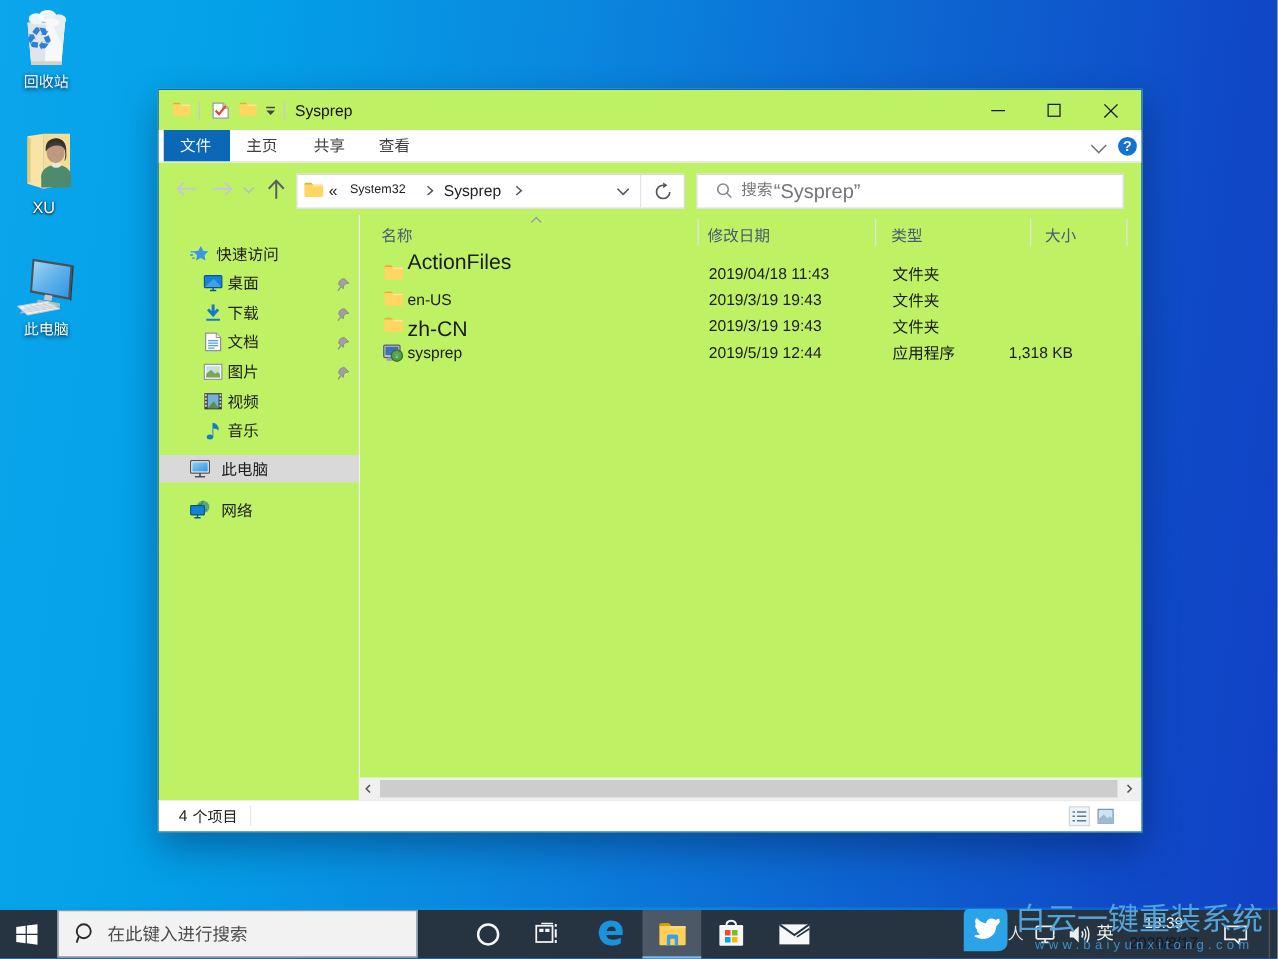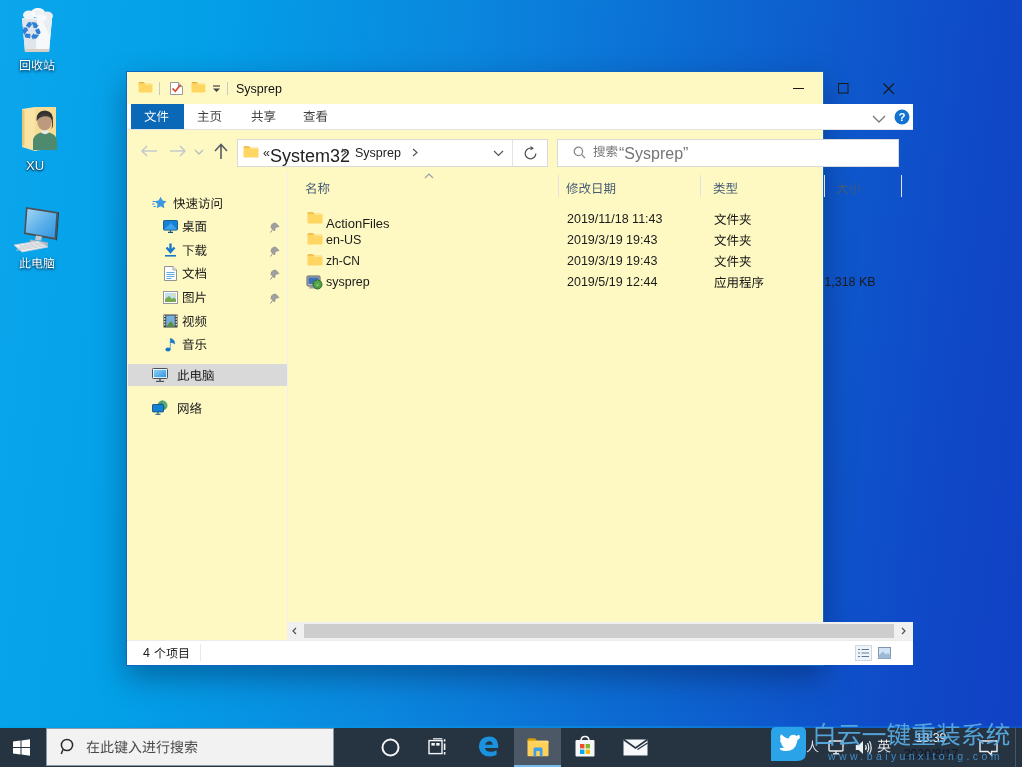--- a/index.html
+++ b/index.html
@@ -72,7 +72,7 @@
       <path transform="translate(24.0,10.6) scale(0.01200,-0.01200)" d="M732 594C714 524 691 457 663 394C626 446 586 497 548 543L499 507C543 453 590 391 632 329C593 254 546 188 492 137C507 125 532 99 542 87C591 137 634 198 673 268C708 213 738 162 757 121L811 164C788 211 750 271 707 334C742 410 772 493 796 580ZM572 819C596 778 623 726 638 687H382V615H944V687H690L714 696C699 734 666 796 639 840ZM846 541V45H478V537H407V-25H846V-78H916V541ZM284 744V569H155V744ZM89 805V435C89 292 85 95 28 -43C43 -50 73 -71 84 -84C126 15 144 149 151 272H284V9C284 -2 281 -6 270 -6C260 -6 230 -6 196 -5C206 -23 215 -54 217 -72C267 -72 299 -71 321 -59C342 -47 349 -27 349 8V805ZM284 505V337H154L155 435V505Z"></path>
     </svg>
   </div>
-<div class="ab" style="left:126px;top:71px;width:698px;height:595px;background:#fef9c3;border:1px solid #0d66c6;box-shadow:0 12px 28px rgba(0,10,40,.35)">
+<div class="ab" style="left:126px;top:71px;width:788px;height:595px;background:#bef264;border:1px solid #0d66c6;box-shadow:0 12px 28px rgba(0,10,40,.35)">
 <svg class="ab" style="left:11px;top:9px" width="15" height="12" viewBox="0 0 16 13">
 <path d="M0.5 2.5 Q0.5 1.2 1.7 1.2 L5.6 1.2 Q6.2 1.2 6.6 1.7 L7.6 3 L0.5 3 Z" fill="#e9ae35"></path>
 <rect x="0.5" y="2.6" width="15" height="9.9" rx="0.9" fill="#ffd661"></rect>

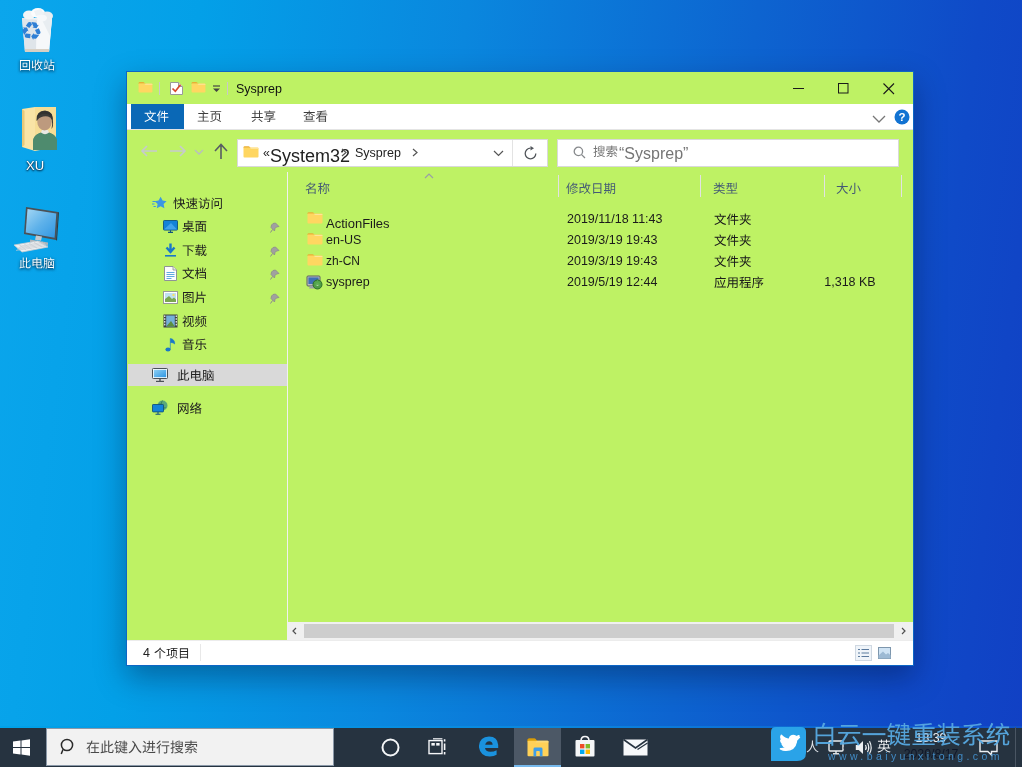--- a/index.html
+++ b/index.html
@@ -156,7 +156,7 @@
 <path d="M0.5 4.1 L15.5 4.1 L15.5 3.6 Q15.5 2.9 14.7 2.9 L8.6 2.9 Q7.9 2.9 7.5 3.4 L7.2 3.8 Q6.9 4.1 6.4 4.1 Z" fill="#fce9a8" opacity=".8"></path>
 </svg>
 <div class="lat" style="left:136px;top:74px;font-size:12.5px;color:#222">«</div>
-<div class="lat" style="left:143px;top:74px;font-size:18px;color:#222">System32</div>
+<div class="lat" style="left:153px;top:74px;font-size:10px;color:#222">System32</div>
 <svg class="ab" style="left:214px;top:76px" width="6" height="9" viewBox="0 0 6 9">
       <path d="M1 1 L5 4.5 L1 8" fill="none" stroke="#555" stroke-width="1.2"></path>
     </svg>

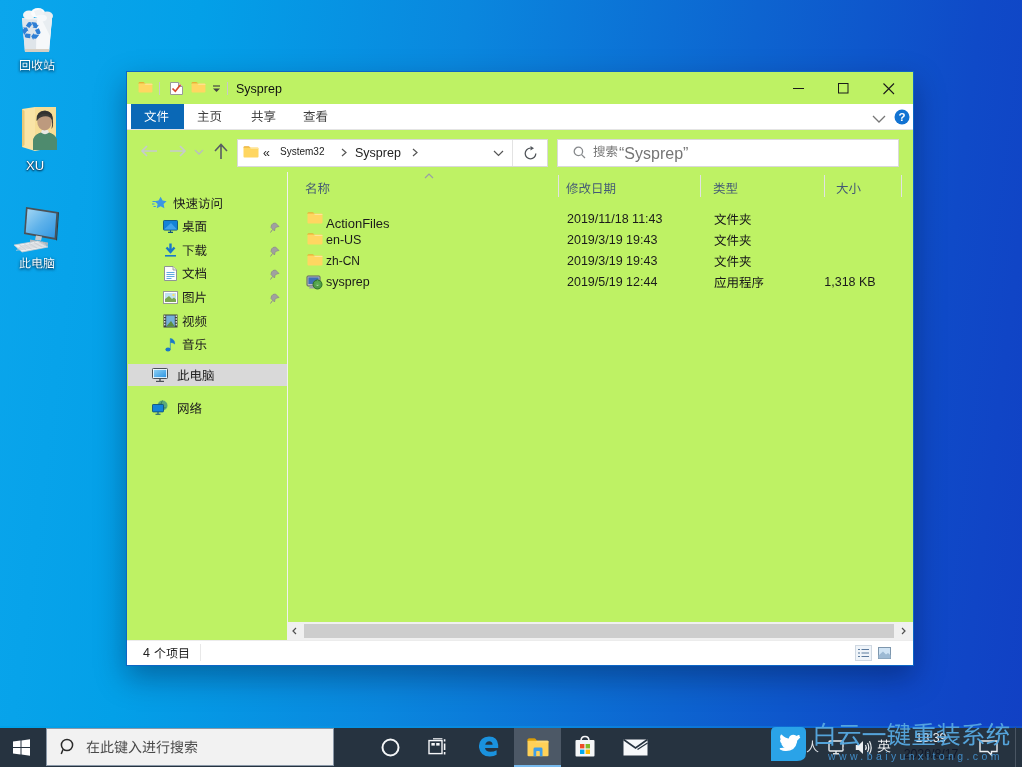--- a/index.html
+++ b/index.html
@@ -365,7 +365,7 @@
 <rect x="0.5" y="2.6" width="15" height="9.9" rx="0.9" fill="#ffd661"></rect>
 <path d="M0.5 4.1 L15.5 4.1 L15.5 3.6 Q15.5 2.9 14.7 2.9 L8.6 2.9 Q7.9 2.9 7.5 3.4 L7.2 3.8 Q6.9 4.1 6.4 4.1 Z" fill="#fce9a8" opacity=".8"></path>
 </svg>
-<div class="lat" style="left:199px;top:144px;font-size:13px;color:#1b1b1b">ActionFiles</div>
+<div class="lat" style="left:199px;top:128px;font-size:17px;color:#1b1b1b">ActionFiles</div>
 <div class="lat" style="left:440px;top:140px;font-size:12.5px;color:#1b1b1b">2019/11/18 11:43</div>
 <div class="ab" style="left:587px;top:141px;">
       <svg class="" width="38" height="14" viewBox="0 0 38 14" style="overflow:visible" fill="#1b1b1b">

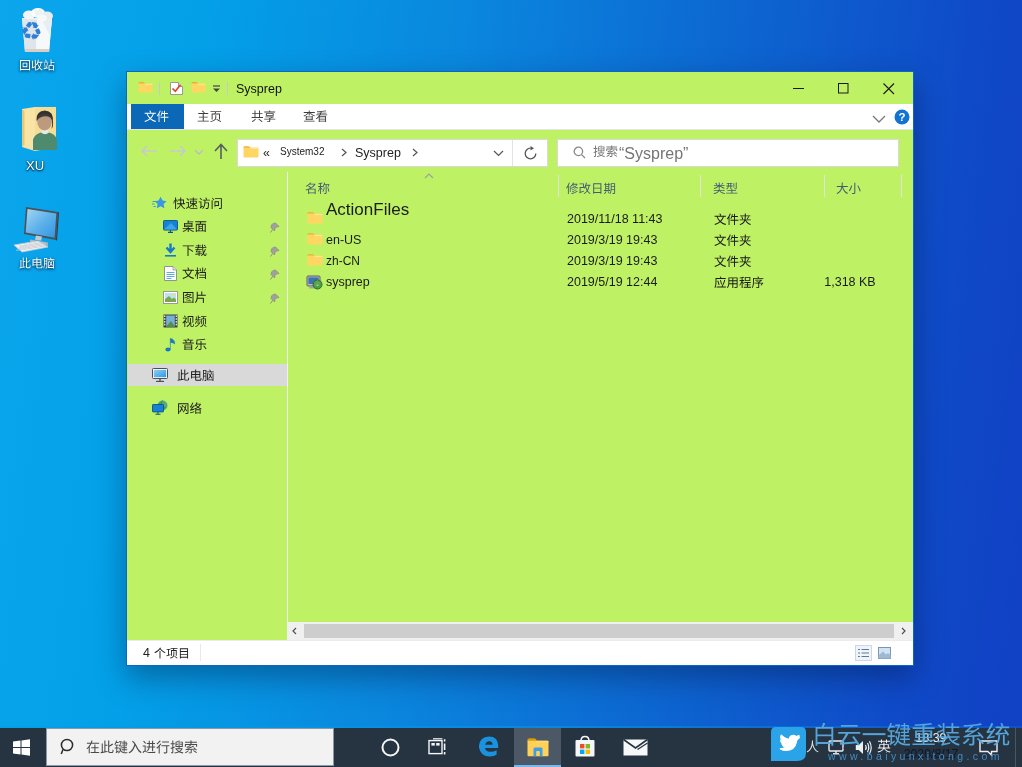--- a/index.html
+++ b/index.html
@@ -366,7 +366,7 @@
 <path d="M0.5 4.1 L15.5 4.1 L15.5 3.6 Q15.5 2.9 14.7 2.9 L8.6 2.9 Q7.9 2.9 7.5 3.4 L7.2 3.8 Q6.9 4.1 6.4 4.1 Z" fill="#fce9a8" opacity=".8"></path>
 </svg>
 <div class="lat" style="left:199px;top:128px;font-size:17px;color:#1b1b1b">ActionFiles</div>
-<div class="lat" style="left:440px;top:140px;font-size:12.5px;color:#1b1b1b">2019/11/18 11:43</div>
+<div class="lat" style="left:440px;top:140px;font-size:12.5px;color:#1b1b1b">2019/04/18 11:43</div>
 <div class="ab" style="left:587px;top:141px;">
       <svg class="" width="38" height="14" viewBox="0 0 38 14" style="overflow:visible" fill="#1b1b1b">
         <path transform="translate(0.0,11.0) scale(0.01250,-0.01250)" d="M423 823C453 774 485 707 497 666L580 693C566 734 531 799 501 847ZM50 664V590H206C265 438 344 307 447 200C337 108 202 40 36 -7C51 -25 75 -60 83 -78C250 -24 389 48 502 146C615 46 751 -28 915 -73C928 -52 950 -20 967 -4C807 36 671 107 560 201C661 304 738 432 796 590H954V664ZM504 253C410 348 336 462 284 590H711C661 455 592 344 504 253Z"></path>

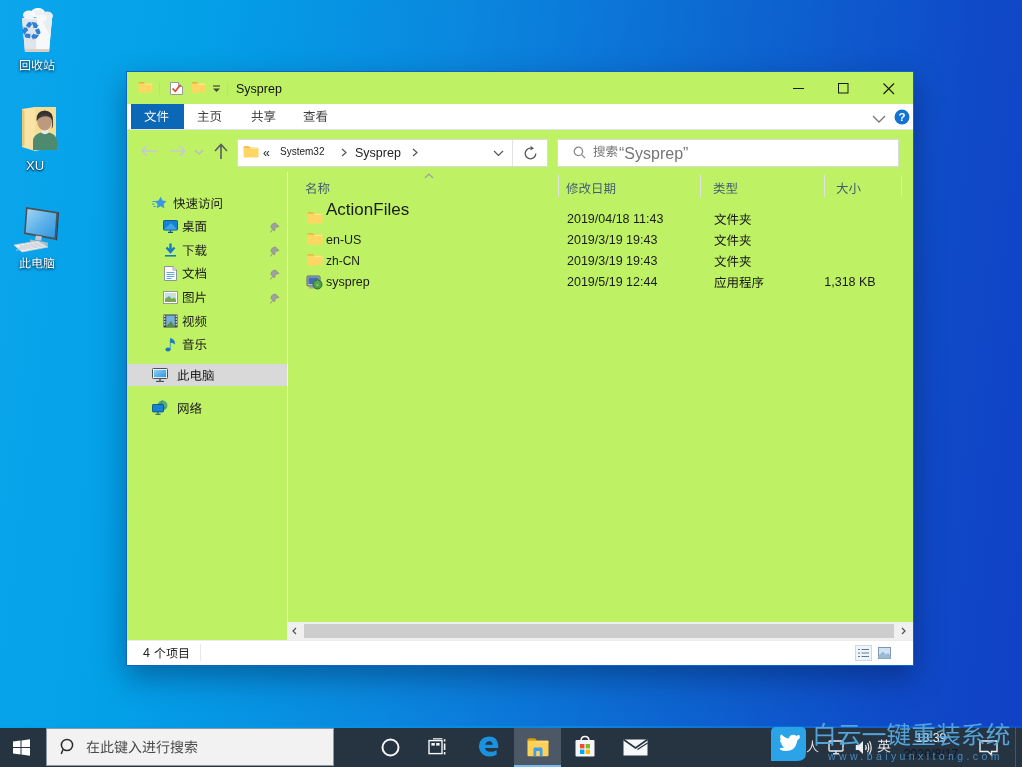--- a/index.html
+++ b/index.html
@@ -393,7 +393,7 @@
 <rect x="0.5" y="2.6" width="15" height="9.9" rx="0.9" fill="#ffd661"></rect>
 <path d="M0.5 4.1 L15.5 4.1 L15.5 3.6 Q15.5 2.9 14.7 2.9 L8.6 2.9 Q7.9 2.9 7.5 3.4 L7.2 3.8 Q6.9 4.1 6.4 4.1 Z" fill="#fce9a8" opacity=".8"></path>
 </svg>
-<div class="lat" style="left:199px;top:182px;font-size:12px;color:#1b1b1b">zh-CN</div>
+<div class="lat" style="left:199px;top:182px;font-size:17px;color:#1b1b1b">zh-CN</div>
 <div class="lat" style="left:440px;top:182px;font-size:12.5px;color:#1b1b1b">2019/3/19 19:43</div>
 <div class="ab" style="left:587px;top:183px;">
       <svg class="" width="38" height="14" viewBox="0 0 38 14" style="overflow:visible" fill="#1b1b1b">

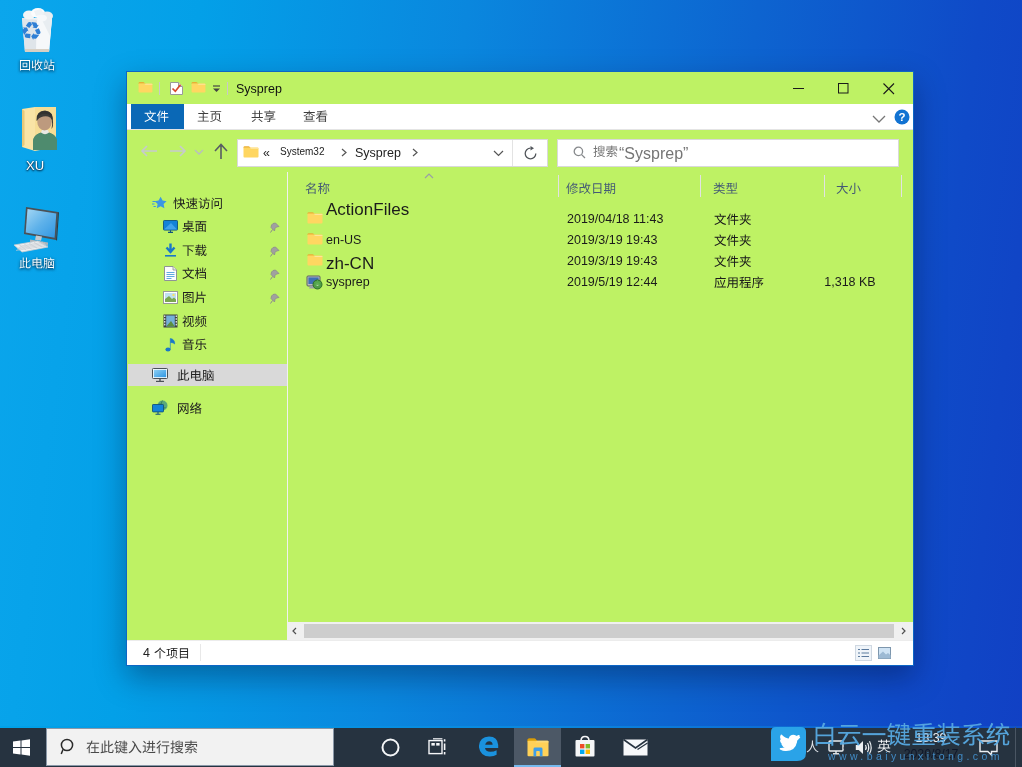--- a/index.html
+++ b/index.html
@@ -420,7 +420,7 @@
         <path transform="translate(37.5,11.0) scale(0.01250,-0.01250)" d="M371 437C438 408 518 370 583 336H230V271H542V8C542 -7 537 -11 517 -12C498 -13 431 -13 357 -11C367 -32 379 -60 383 -81C473 -81 533 -81 569 -70C606 -59 617 -38 617 7V271H833C799 225 761 178 729 146L789 116C841 166 897 245 949 317L895 340L882 336H697L705 344C685 356 658 370 629 384C712 429 798 493 857 554L808 591L791 587H288V525H724C678 485 619 444 564 416C514 439 461 462 416 481ZM471 824C486 795 504 759 517 728H120V450C120 305 113 102 31 -41C48 -49 81 -70 94 -83C180 69 193 295 193 450V658H951V728H603C589 761 564 809 543 845Z"></path>
       </svg>
     </div>
-<div class="lat" style="left:680px;top:203px;font-size:12.5px;color:#1b1b1b;width:86px;text-align:center">1,318 KB</div>
+<div class="lat" style="left:680px;top:203px;font-size:12.5px;color:#1b1b1b;width:86px;text-align:left">1,318 KB</div>
 <div class="ab" style="left:160px;top:100px;width:1px;height:450px;background:#f0f0f0"></div>
 <div class="ab" style="left:160px;top:550px;width:626px;height:18px;background:#f0f0f0"></div>
 <div class="ab" style="left:177px;top:552px;width:590px;height:14px;background:#cdcdcd"></div>

